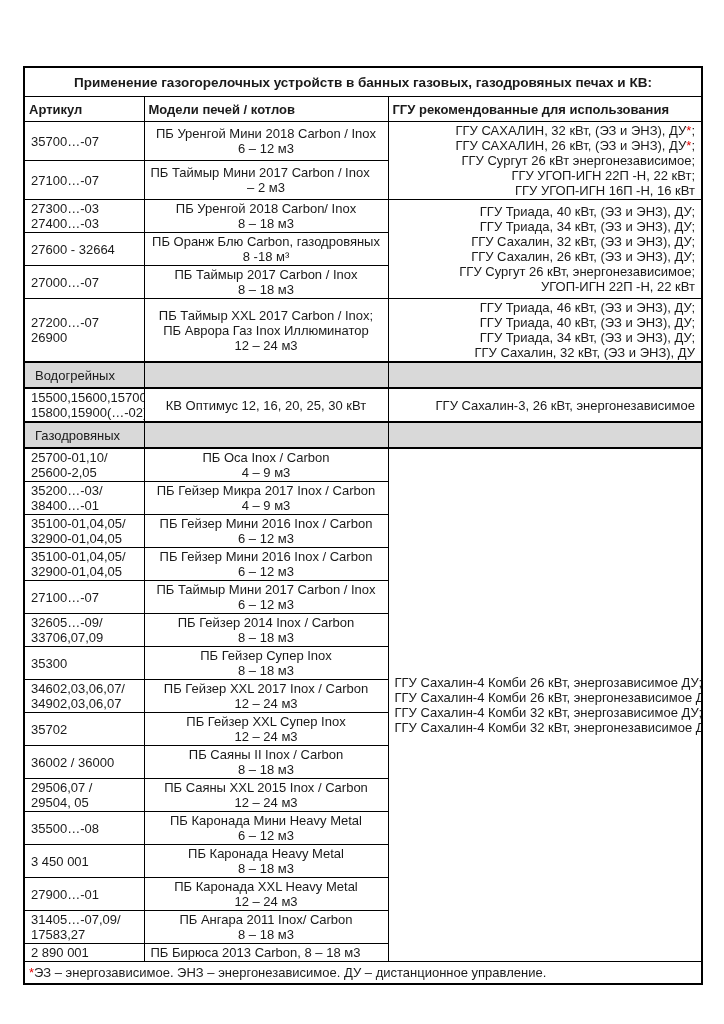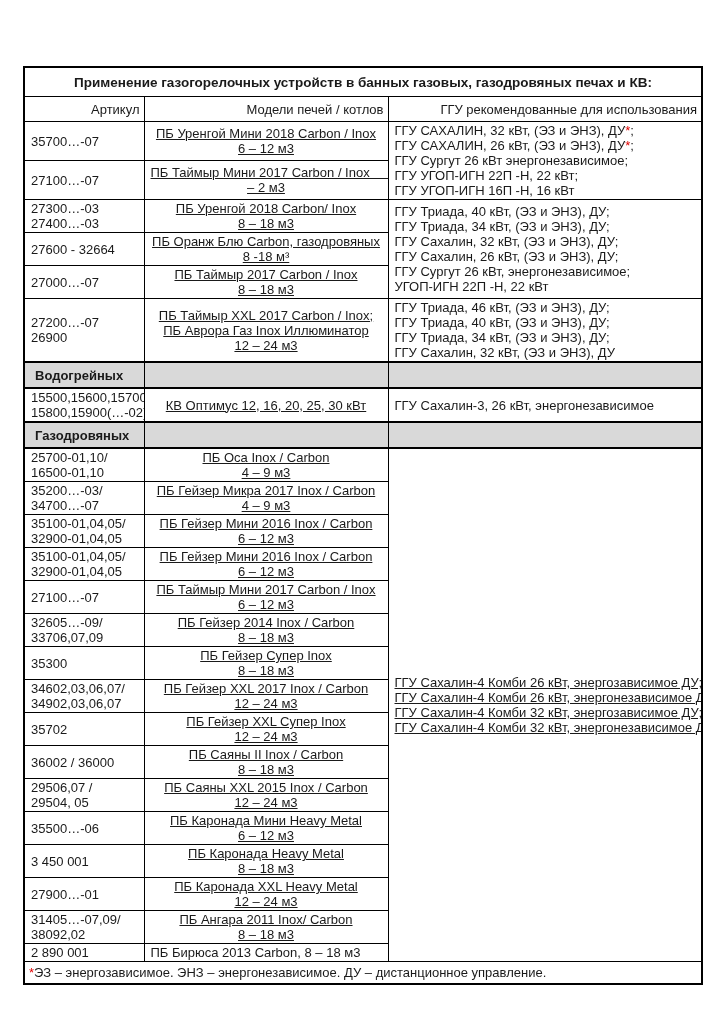--- a/index.html
+++ b/index.html
@@ -38,8 +38,8 @@
     height: 16px;
   }
   tr.header-row td {
-    font-weight: normal;
-    text-align: right;
+    font-weight: bold;
+    text-align: left;
     padding: 4px 4px;
     height: 16px;
   }

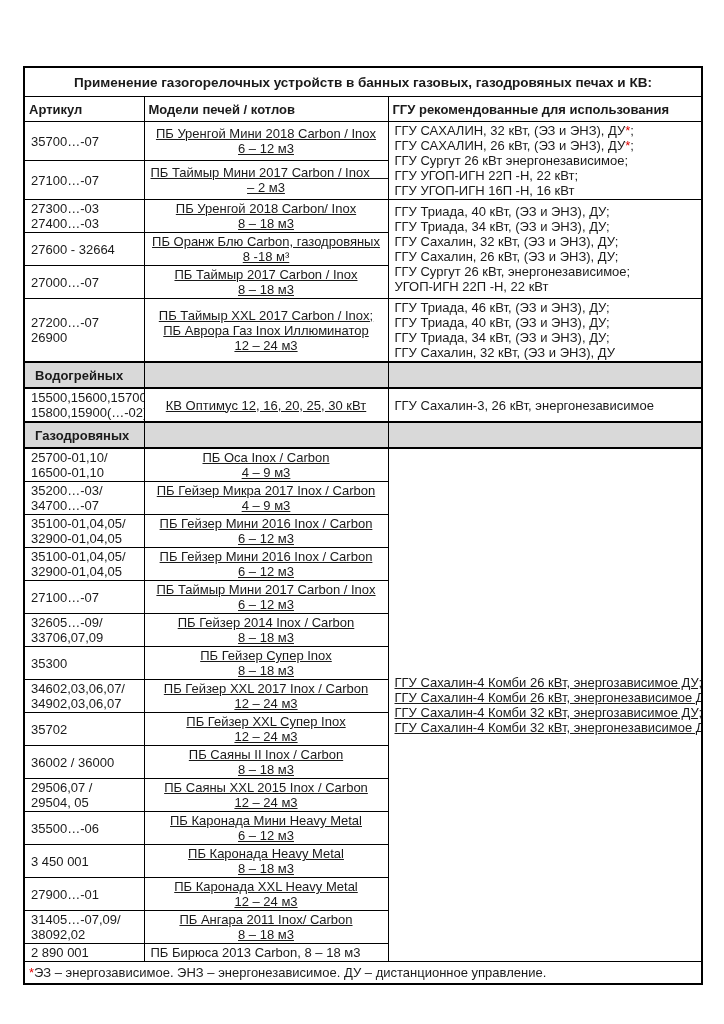--- a/index.html
+++ b/index.html
@@ -59,7 +59,7 @@
     margin-top: 16px;
   }
   td.a-left   { text-align: left;  padding-left: 10px; padding-right: 4px; }
-  td.a-center { text-align: center; text-decoration: underline; }
+  td.a-center { text-align: center; }
   td.ggu-pad  { padding-left: 14px; }
   td .line { white-space: nowrap; }
   .star { color: #e00000; }

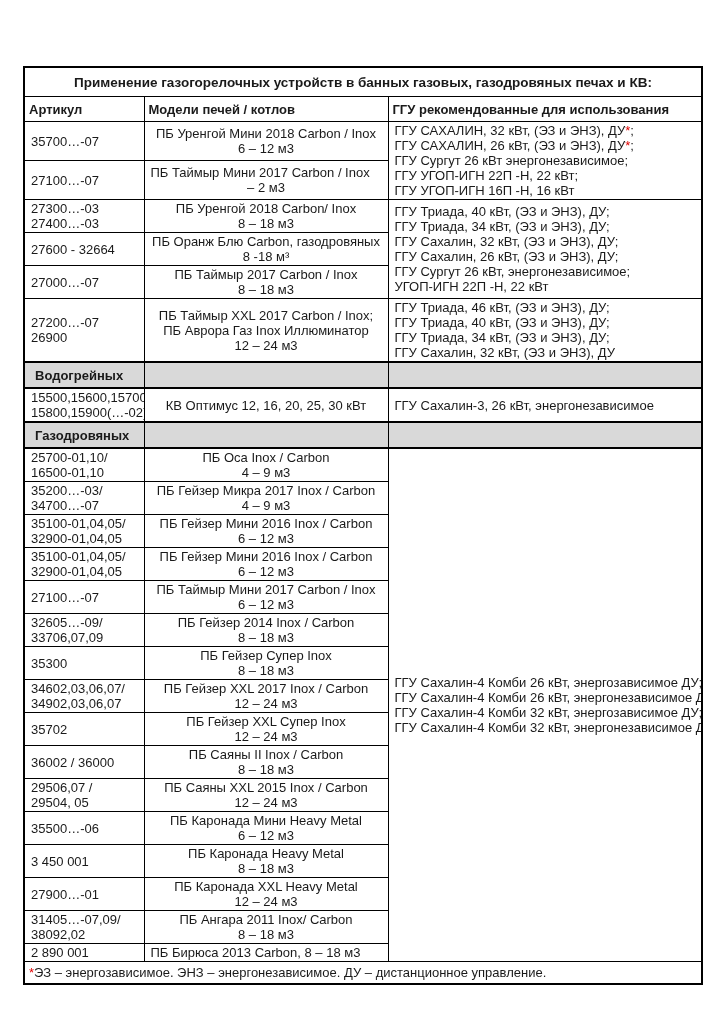--- a/index.html
+++ b/index.html
@@ -60,7 +60,7 @@
   }
   td.a-left   { text-align: left;  padding-left: 10px; padding-right: 4px; }
   td.a-center { text-align: center; }
-  td.ggu-pad  { padding-left: 14px; }
+  td.ggu-pad  { padding-left: 14px; text-align: right; }
   td .line { white-space: nowrap; }
   .star { color: #e00000; }
 </style>

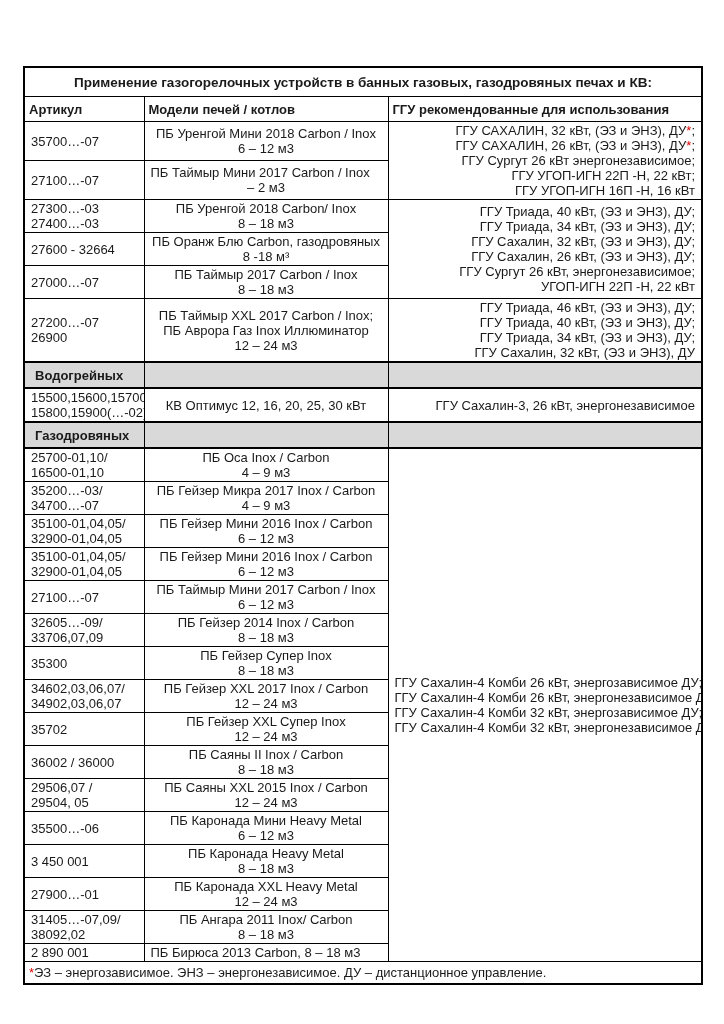--- a/index.html
+++ b/index.html
@@ -45,7 +45,7 @@
   }
   tr.section-row td {
     background: #d9d9d9;
-    font-weight: bold;
+    font-weight: normal;
     text-align: left;
     padding: 4px 10px;
     height: 16px;

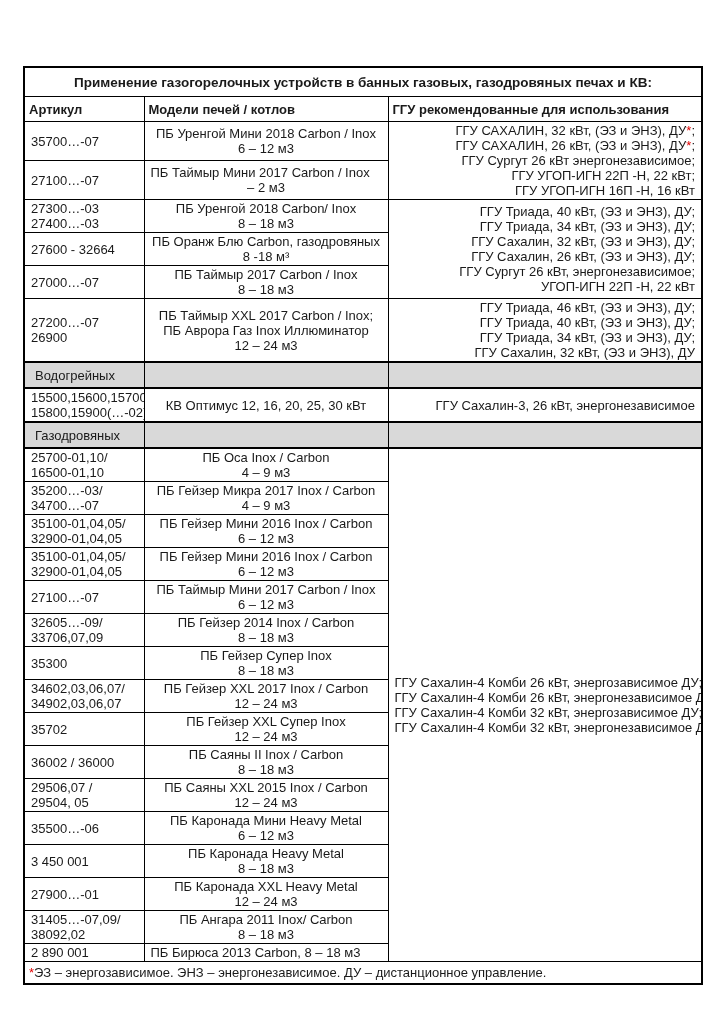--- a/index.html
+++ b/index.html
@@ -198,7 +198,7 @@
         <tr>
           <td class="a-left">
             <div class="line">25700-01,10/</div>
-            <div class="line">16500-01,10</div>
+            <div class="line">25600-2,05</div>
           </td>
           <td class="a-center">
             <div class="line">ПБ Оса Inox / Carbon</div>

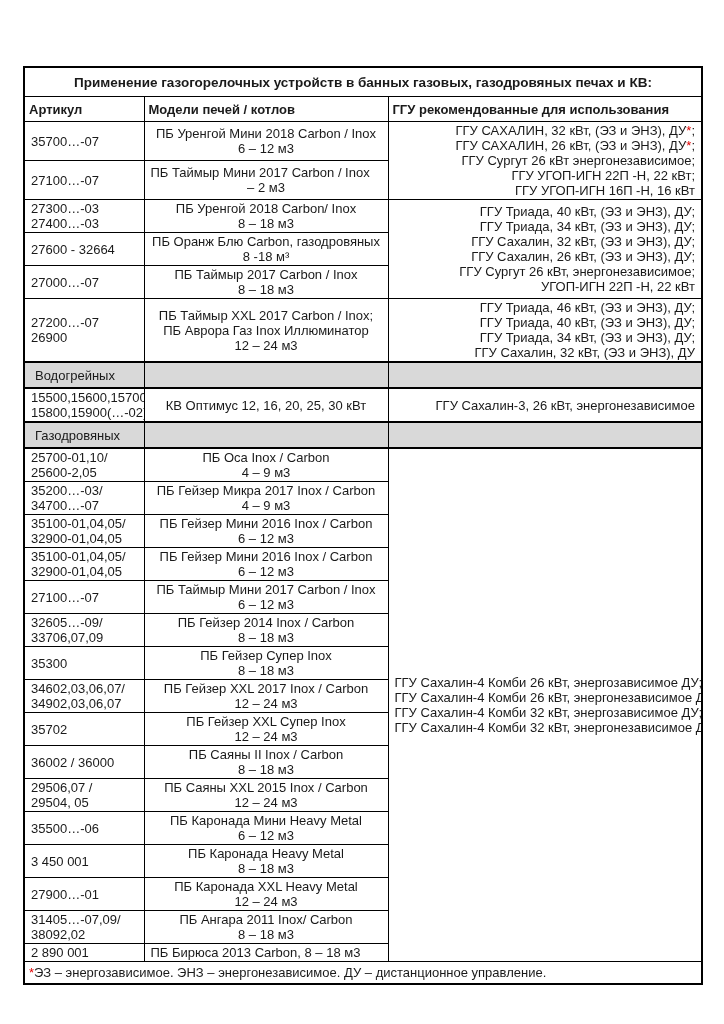--- a/index.html
+++ b/index.html
@@ -214,7 +214,7 @@
         <tr>
           <td class="a-left">
             <div class="line">35200…-03/</div>
-            <div class="line">34700…-07</div>
+            <div class="line">38400…-01</div>
           </td>
           <td class="a-center">
             <div class="line">ПБ Гейзер Микра 2017 Inox / Carbon</div>

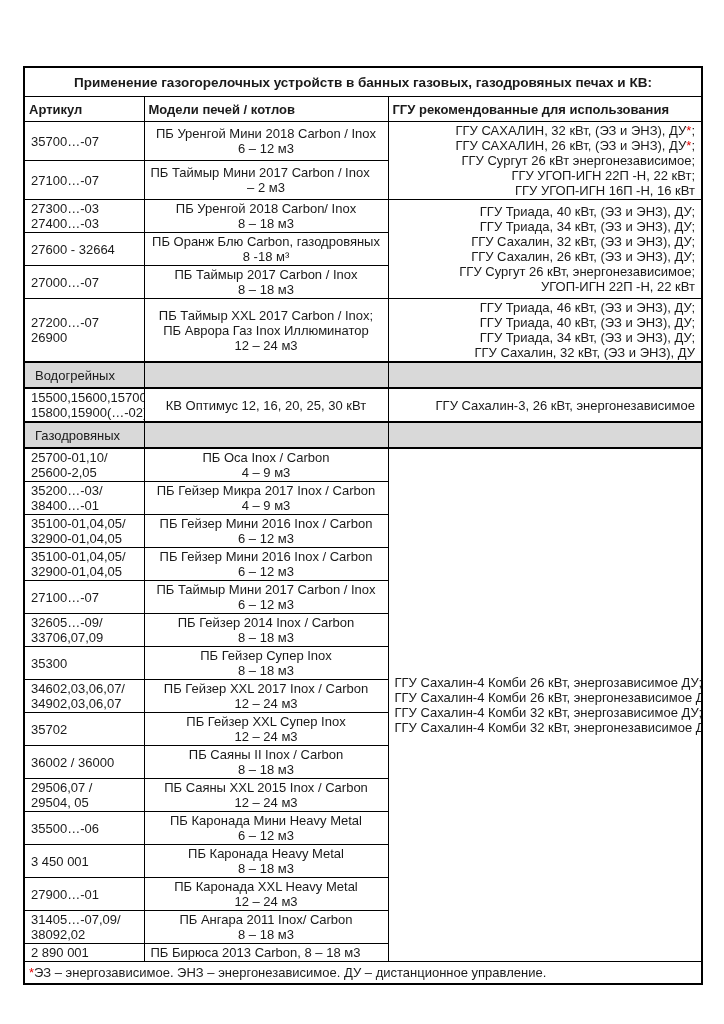--- a/index.html
+++ b/index.html
@@ -309,7 +309,7 @@
         </tr>
         <tr>
           <td class="a-left">
-            <div class="line">35500…-06</div>
+            <div class="line">35500…-08</div>
           </td>
           <td class="a-center">
             <div class="line">ПБ Каронада Мини Heavy Metal</div>

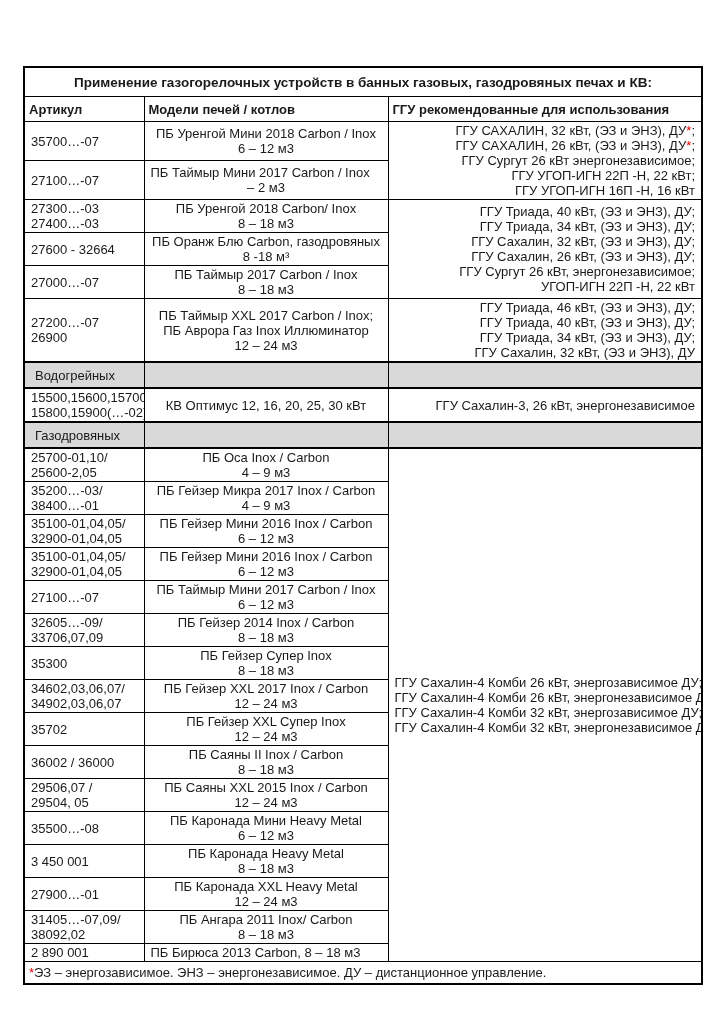--- a/index.html
+++ b/index.html
@@ -337,7 +337,7 @@
         <tr>
           <td class="a-left">
             <div class="line">31405…-07,09/</div>
-            <div class="line">38092,02</div>
+            <div class="line">17583,27</div>
           </td>
           <td class="a-center">
             <div class="line">ПБ Ангара 2011 Inox/ Carbon</div>

